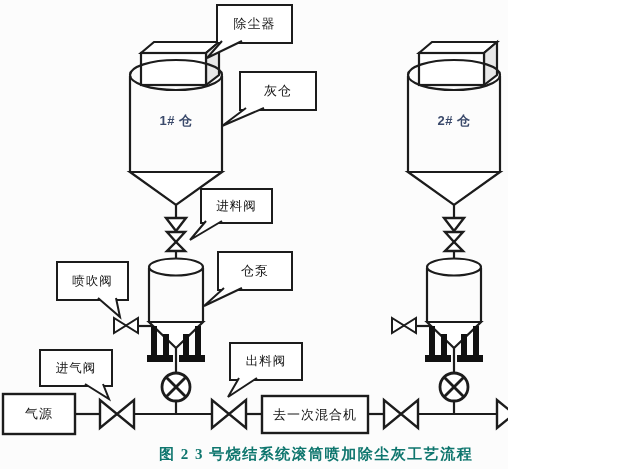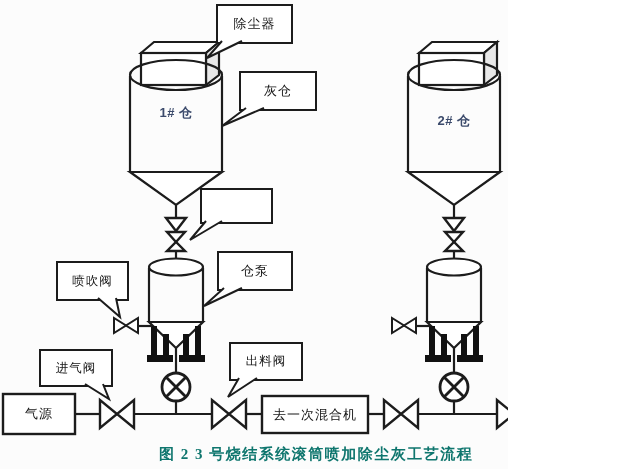--- a/index.html
+++ b/index.html
@@ -209,7 +209,7 @@
 <div class="lbl small" style="left:57px;top:262px;width:71px;height:38px;">喷吹阀</div>
 <div class="lbl small" style="left:230px;top:343px;width:72px;height:37px;">出料阀</div>
 
-<div class="lbl bin" style="left:136px;top:102px;width:80px;height:22px;">1# 仓</div>
+<div class="lbl bin" style="left:136px;top:110px;width:80px;height:22px;">1# 仓</div>
 <div class="lbl bin" style="left:414px;top:110px;width:80px;height:22px;">2# 仓</div>
 
 <div class="lbl" style="left:3px;top:394px;width:72px;height:40px;">气源</div>

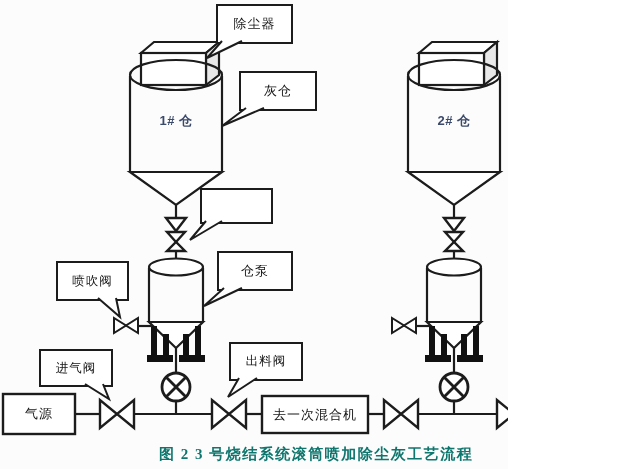--- a/index.html
+++ b/index.html
@@ -204,6 +204,7 @@
 
 <div class="lbl" style="left:217px;top:5px;width:75px;height:38px;">除尘器</div>
 <div class="lbl" style="left:240px;top:72px;width:76px;height:38px;font-family:Liberation Mono, monospace;">灰仓</div>
+<div class="lbl small" style="left:201px;top:189px;width:71px;height:34px;">进料阀</div>
 <div class="lbl" style="left:218px;top:252px;width:74px;height:38px;">仓泵</div>
 <div class="lbl small" style="left:40px;top:350px;width:72px;height:36px;">进气阀</div>
 <div class="lbl small" style="left:57px;top:262px;width:71px;height:38px;">喷吹阀</div>

